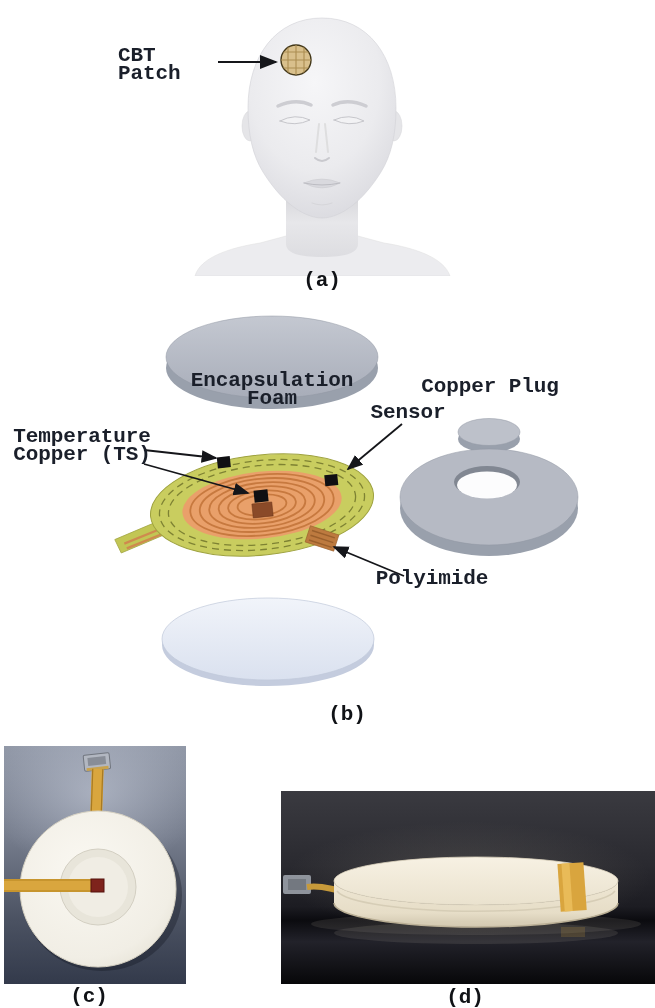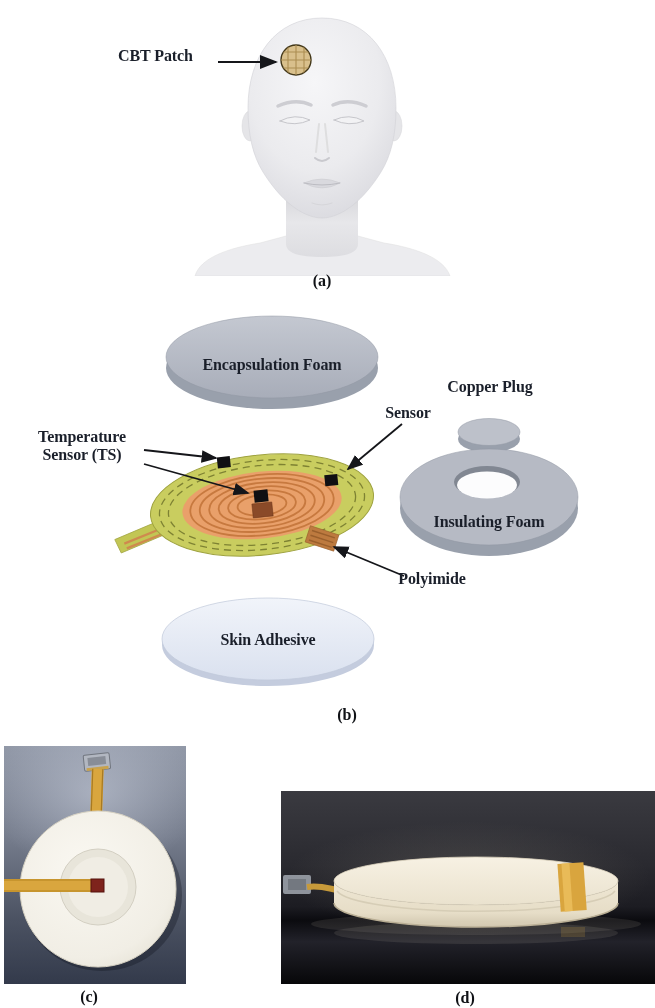--- a/index.html
+++ b/index.html
@@ -6,8 +6,8 @@
   .figure{position:relative;width:655px;height:1008px;background:#ffffff;overflow:hidden;
           font-family:"Liberation Sans",sans-serif;}
   .abs{position:absolute;}
-  .lbl{position:absolute;font-family:Liberation Serif, serif;font-weight:700;
-       font-size:16px;color:#1a1f2a;text-align:center;line-height:18px;letter-spacing:-0.1px;}
+  .lbl{position:absolute;font-family:Liberation Mono, monospace;font-weight:700;
+       font-size:21px;color:#1a1f2a;text-align:center;line-height:18px;letter-spacing:-0.1px;}
   .tag{color:#101216;}
   .photo{position:absolute;overflow:hidden;}
   .photo-c{left:4px;top:746px;width:182px;height:238px;

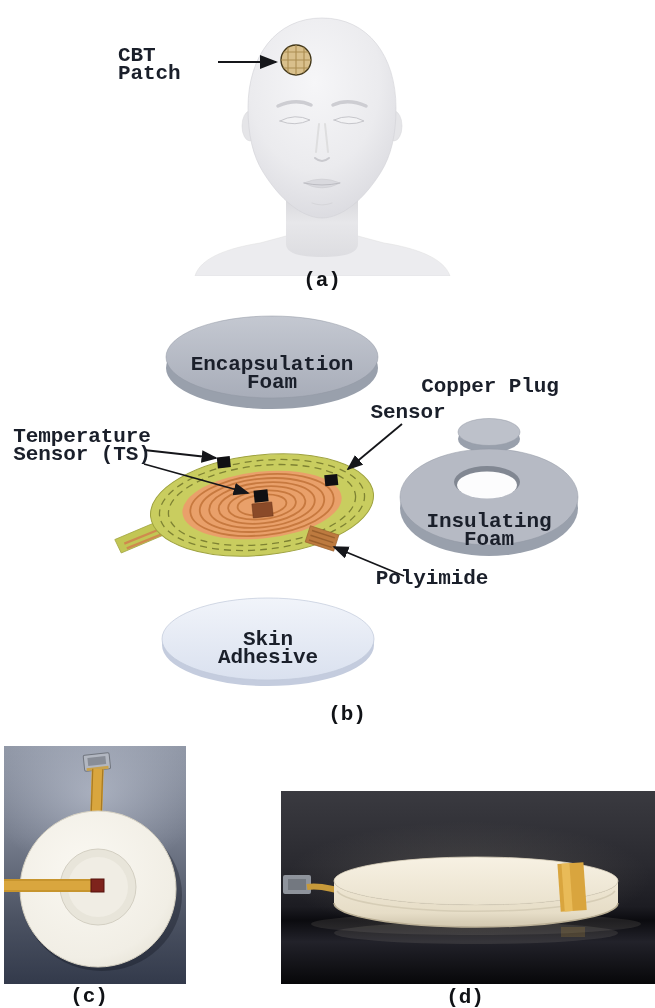--- a/index.html
+++ b/index.html
@@ -158,7 +158,7 @@
     </g>
   </svg>
 
-  <div class="lbl" style="left:177px;top:356px;width:190px">Encapsulation Foam</div>
+  <div class="lbl" style="left:177px;top:372px;width:190px">Encapsulation Foam</div>
   <div class="lbl" style="left:12px;top:428px;width:140px">
     <span style="display:block">Temperature</span>
     <span style="display:block">Sensor (TS)</span>

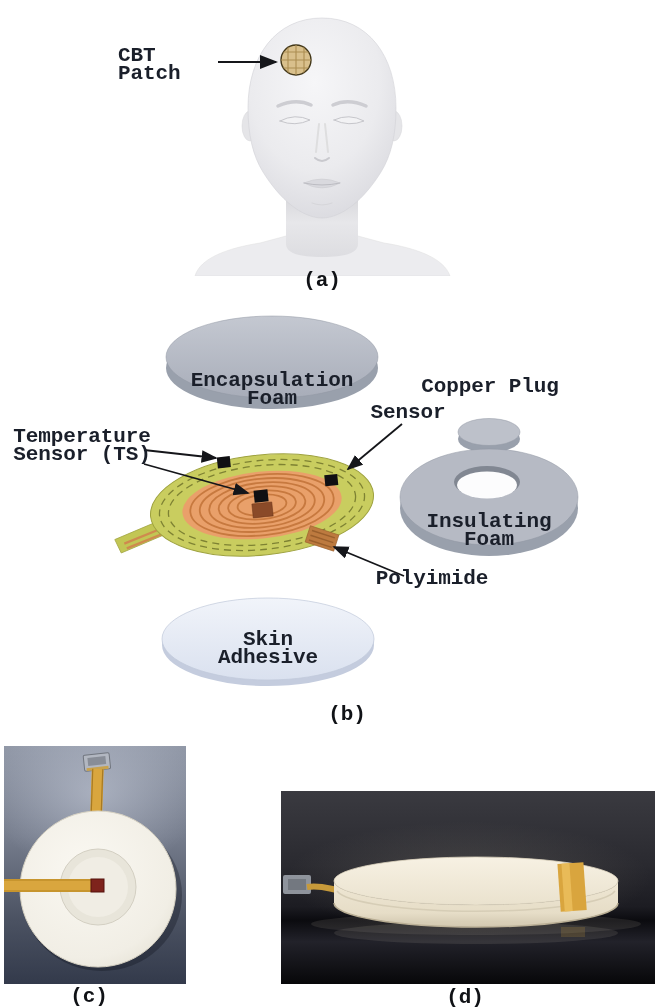--- a/index.html
+++ b/index.html
@@ -161,7 +161,7 @@
   <div class="lbl" style="left:177px;top:372px;width:190px">Encapsulation Foam</div>
   <div class="lbl" style="left:12px;top:428px;width:140px">
     <span style="display:block">Temperature</span>
-    <span style="display:block">Sensor (TS)</span>
+    <span style="display:block">Copper (TS)</span>
   </div>
   <div class="lbl" style="left:358px;top:404px;width:100px">Sensor</div>
   <div class="lbl" style="left:420px;top:378px;width:140px">Copper Plug</div>

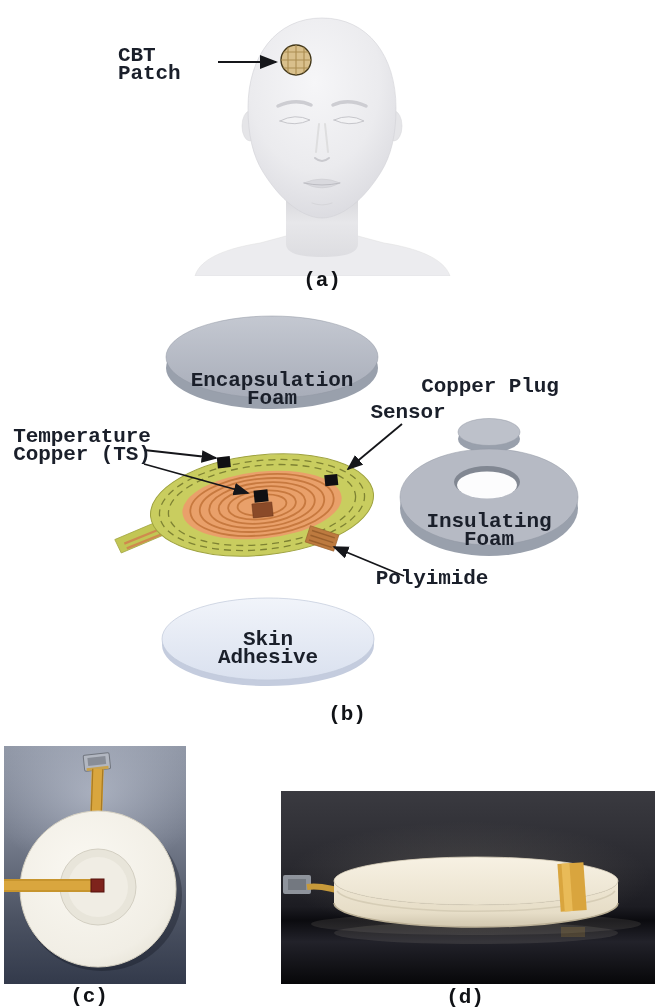--- a/index.html
+++ b/index.html
@@ -165,7 +165,6 @@
   </div>
   <div class="lbl" style="left:358px;top:404px;width:100px">Sensor</div>
   <div class="lbl" style="left:420px;top:378px;width:140px">Copper Plug</div>
-  <div class="lbl" style="left:414px;top:513px;width:150px">Insulating Foam</div>
   <div class="lbl" style="left:372px;top:570px;width:120px">Polyimide</div>
   <div class="lbl" style="left:188px;top:631px;width:160px">Skin Adhesive</div>
   <div class="lbl tag" style="left:322px;top:706px;width:50px">(b)</div>

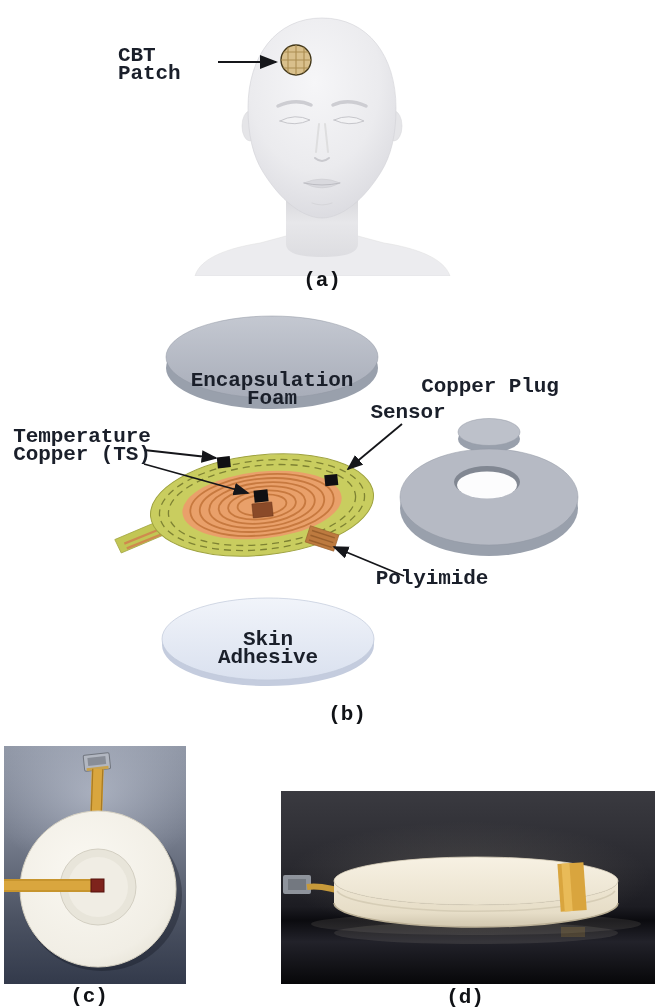--- a/index.html
+++ b/index.html
@@ -166,7 +166,6 @@
   <div class="lbl" style="left:358px;top:404px;width:100px">Sensor</div>
   <div class="lbl" style="left:420px;top:378px;width:140px">Copper Plug</div>
   <div class="lbl" style="left:372px;top:570px;width:120px">Polyimide</div>
-  <div class="lbl" style="left:188px;top:631px;width:160px">Skin Adhesive</div>
   <div class="lbl tag" style="left:322px;top:706px;width:50px">(b)</div>
 
   <div class="photo photo-c">

